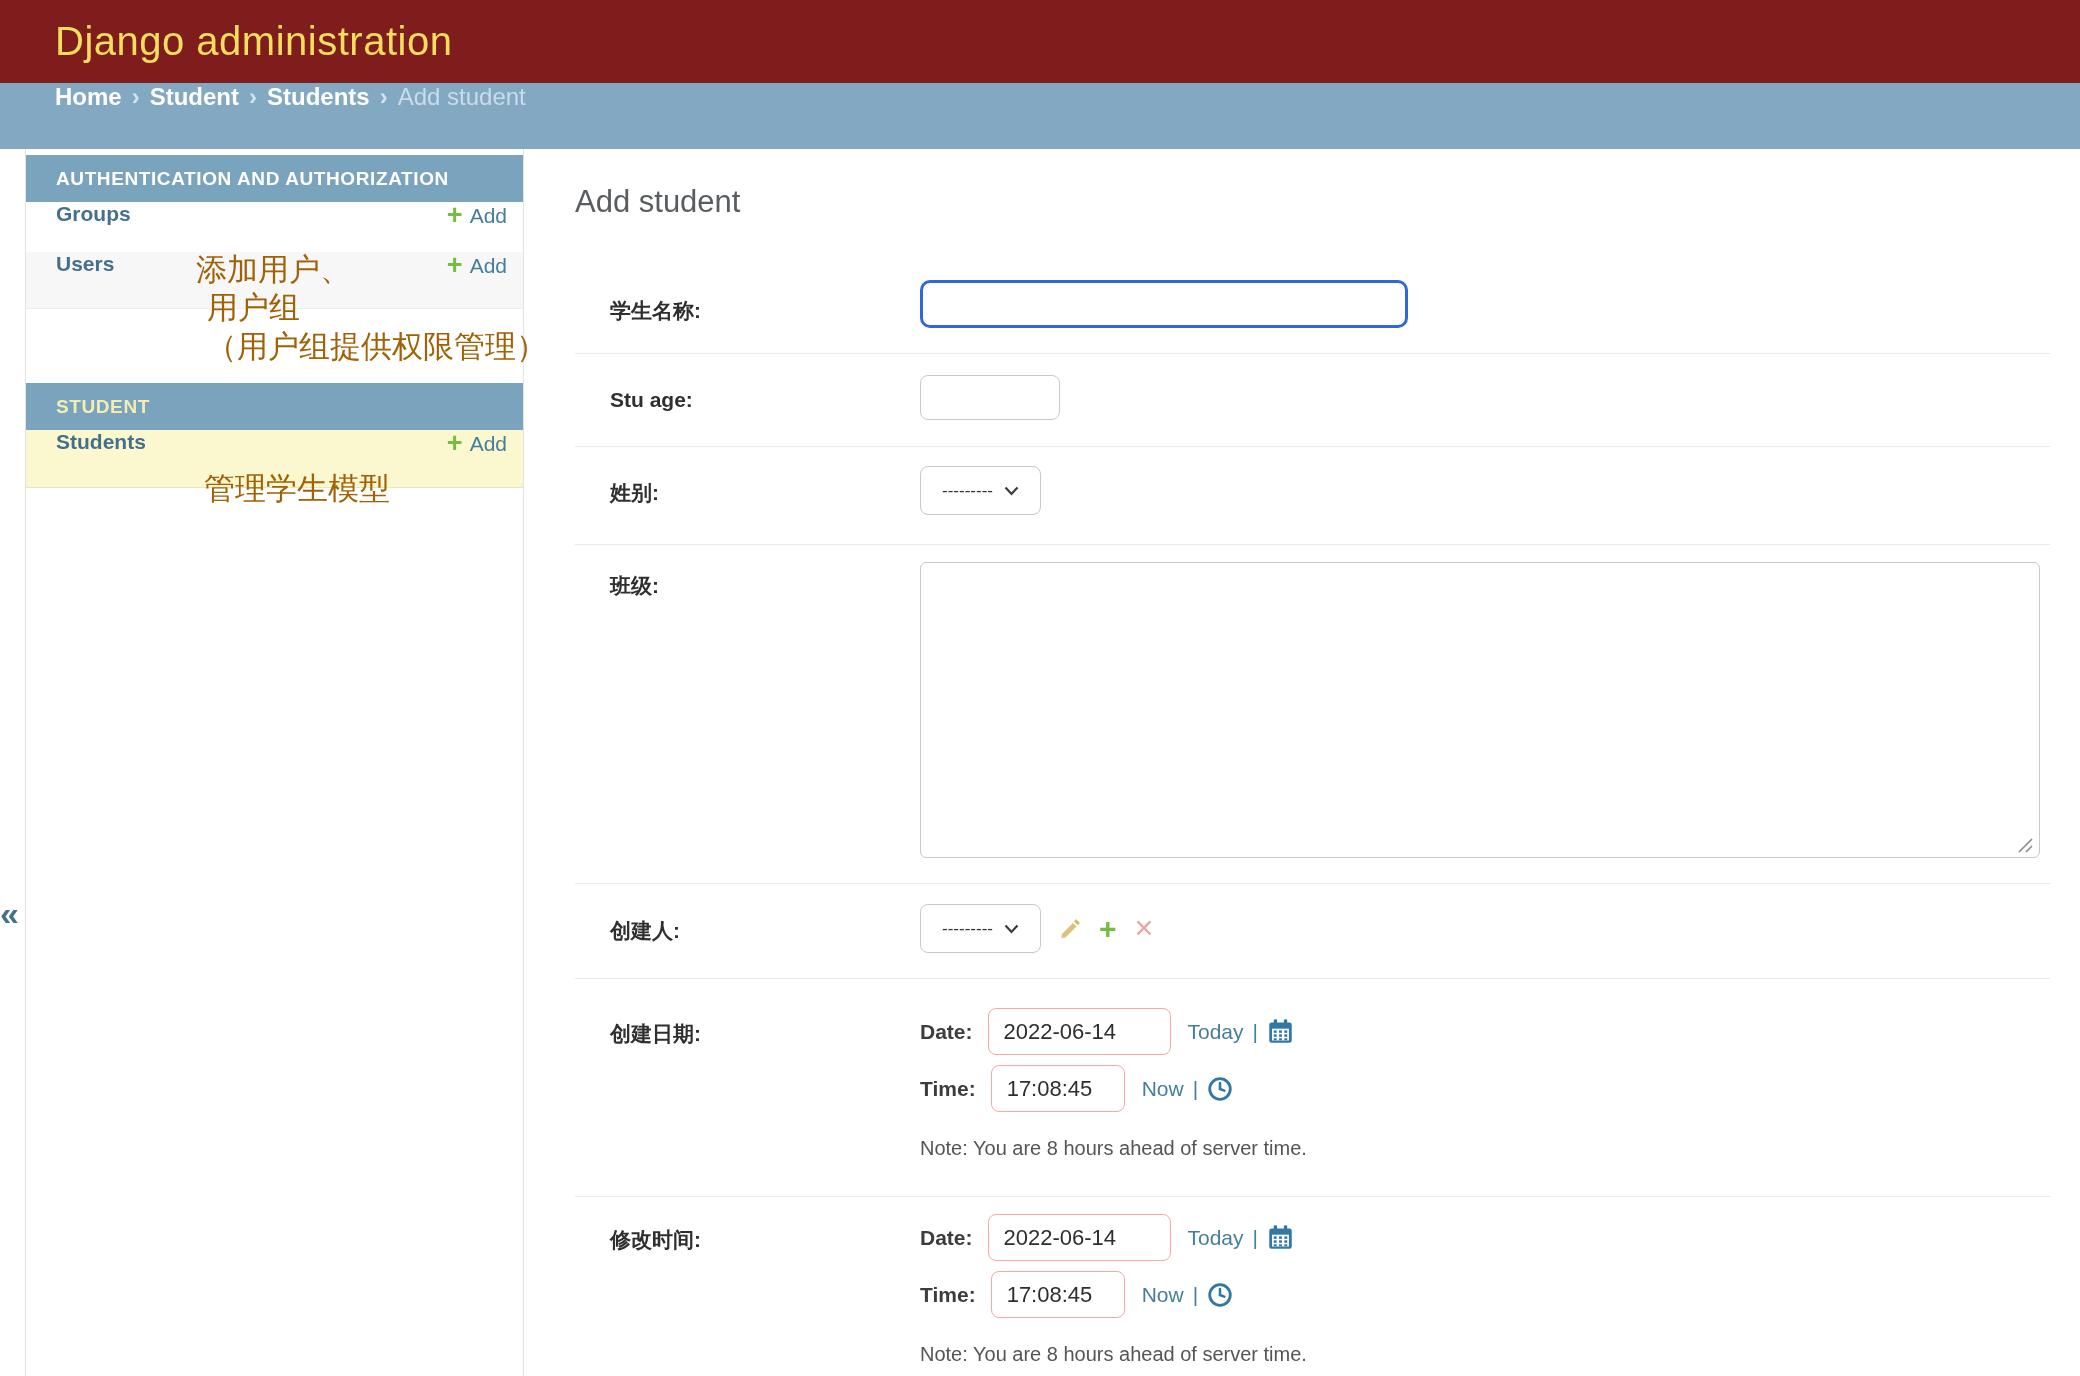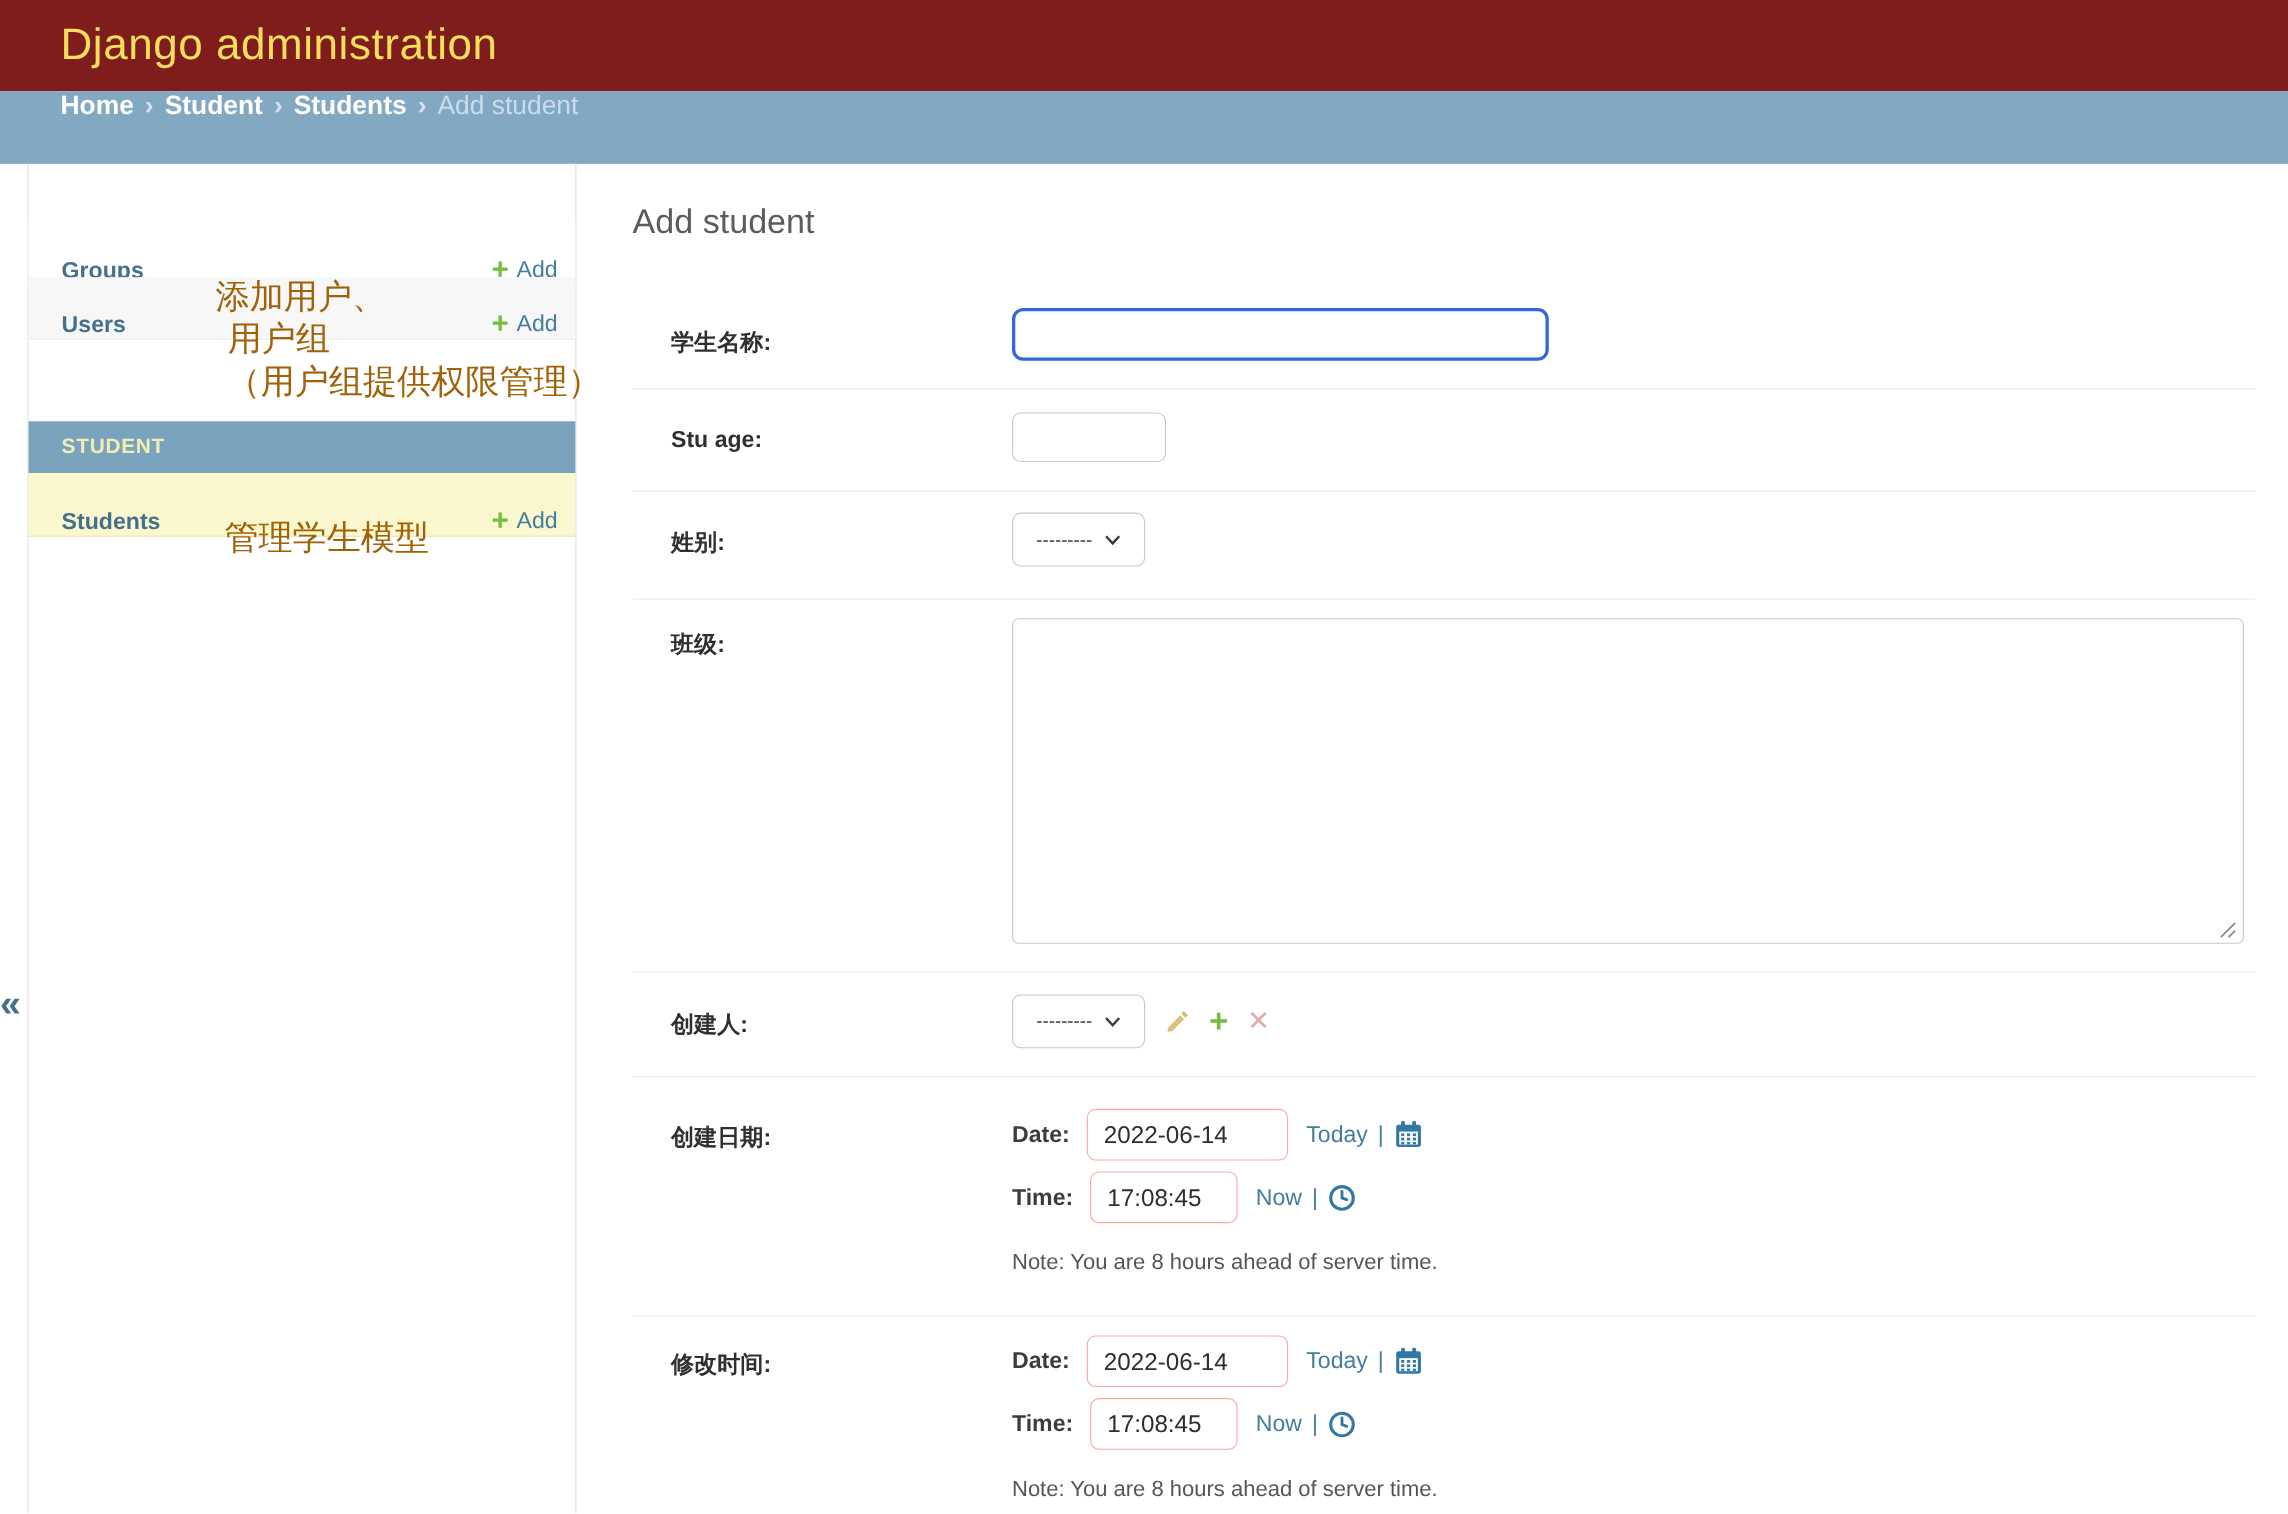--- a/index.html
+++ b/index.html
@@ -137,6 +137,7 @@
 </div>
 
 <div class="sidebar">
+  <div class="module-caption" style="top:6px;">AUTHENTICATION AND AUTHORIZATION</div>
 
   <div class="model-row" style="top:53px;">
     <a class="model-link" href="#">Groups</a>

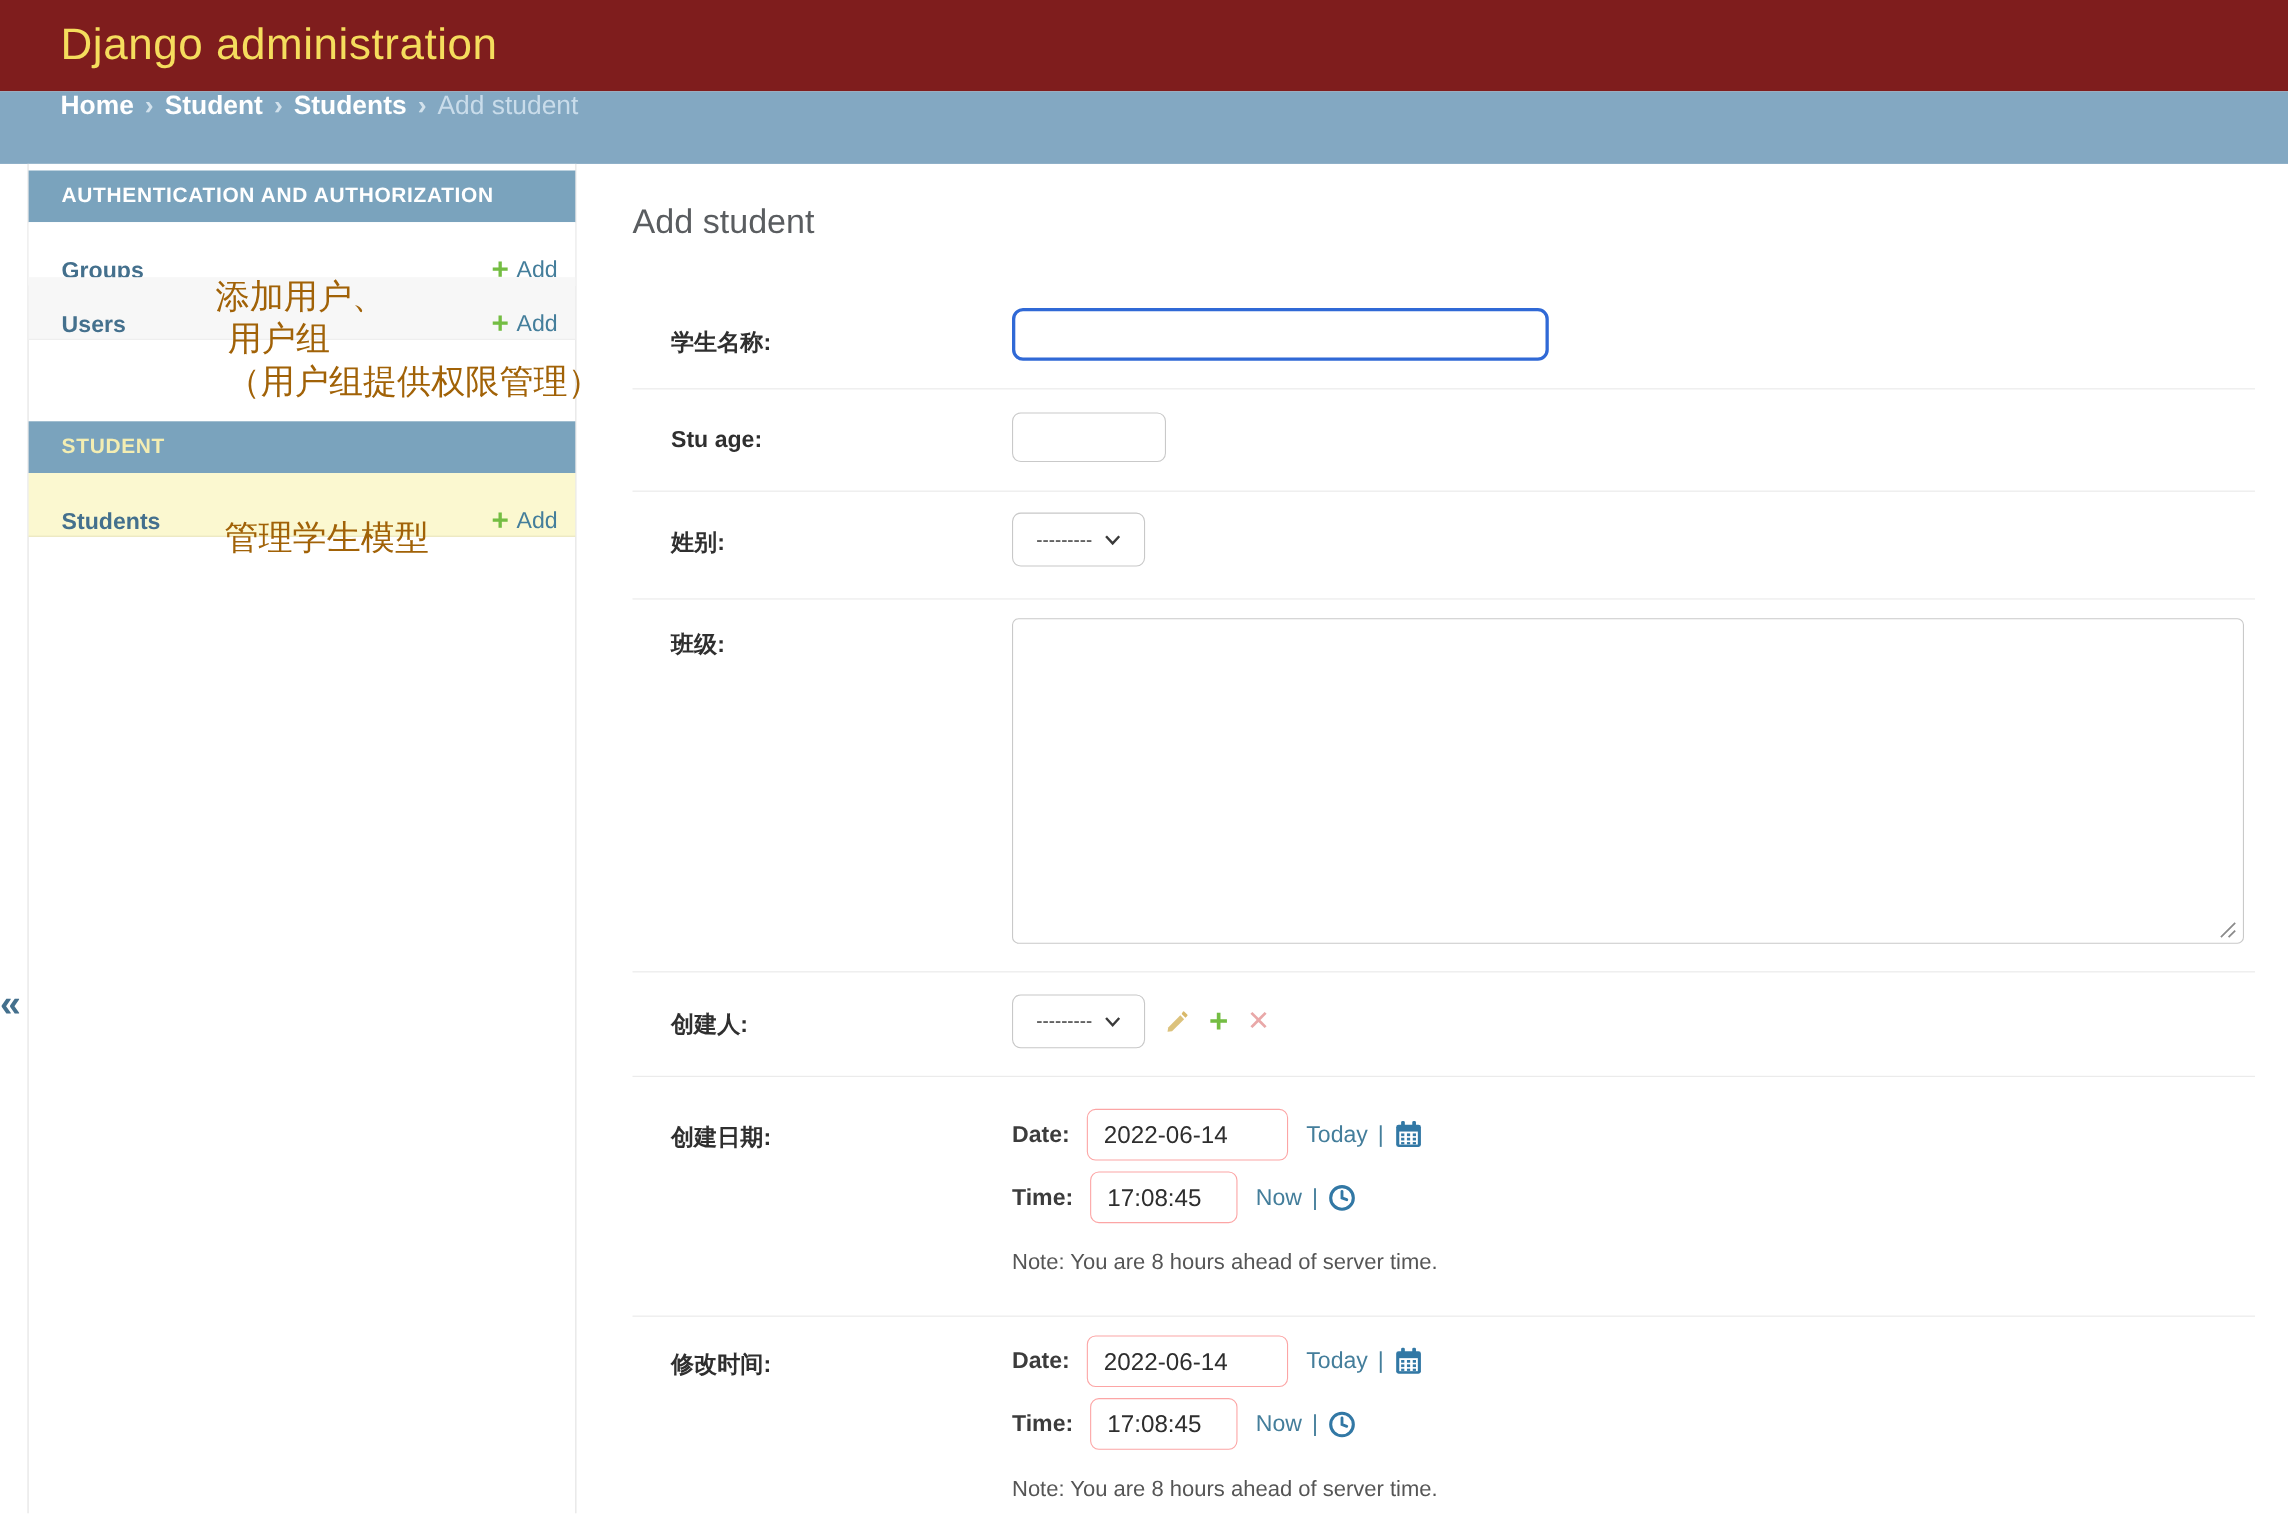--- a/index.html
+++ b/index.html
@@ -42,7 +42,7 @@
   .module-caption.current-app{color:#f3edb2;}
   .model-row{
     position:absolute;left:0;width:497px;height:58px;background:#ffffff;
-    border-bottom:1px solid #ededed;display:flex;align-items:flex-end;
+    border-bottom:1px solid #ededed;display:flex;align-items:flex-start;
     justify-content:space-between;padding:0 16px 0 30px;box-sizing:border-box;
   }
   .model-row.alt{background:#f7f7f7;}

